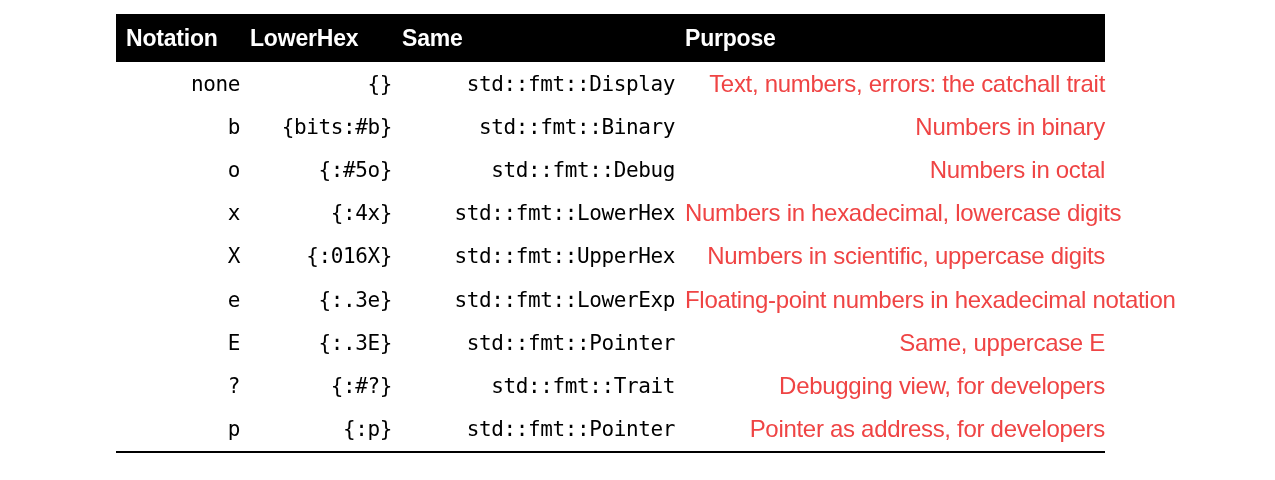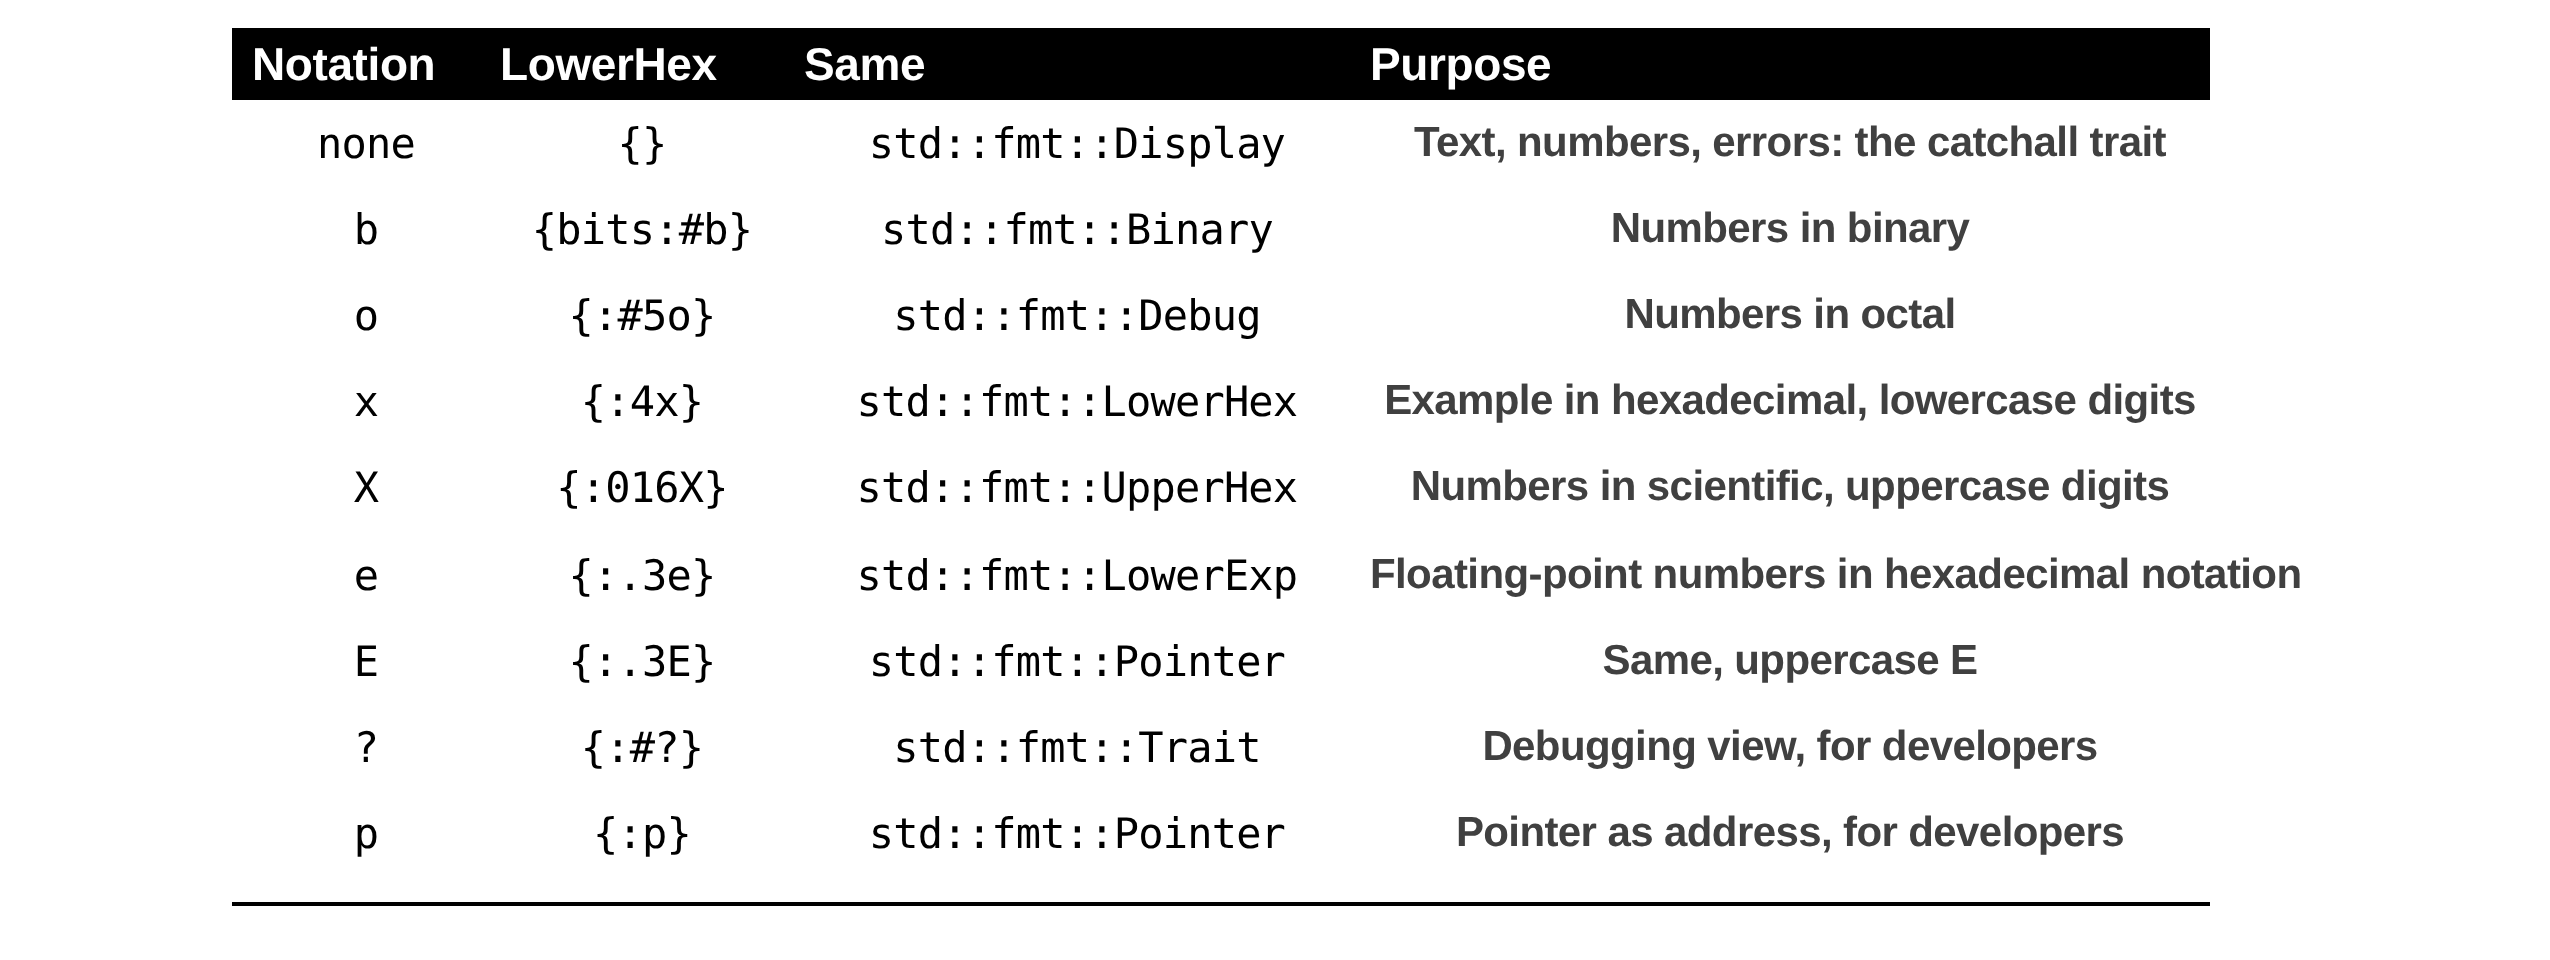--- a/index.html
+++ b/index.html
@@ -39,7 +39,7 @@
     background: #000000;
   }
   thead th {
-    height: 36px;
+    height: 48px;
     padding: 0 0 0 10px;
     margin: 0;
     text-align: left;

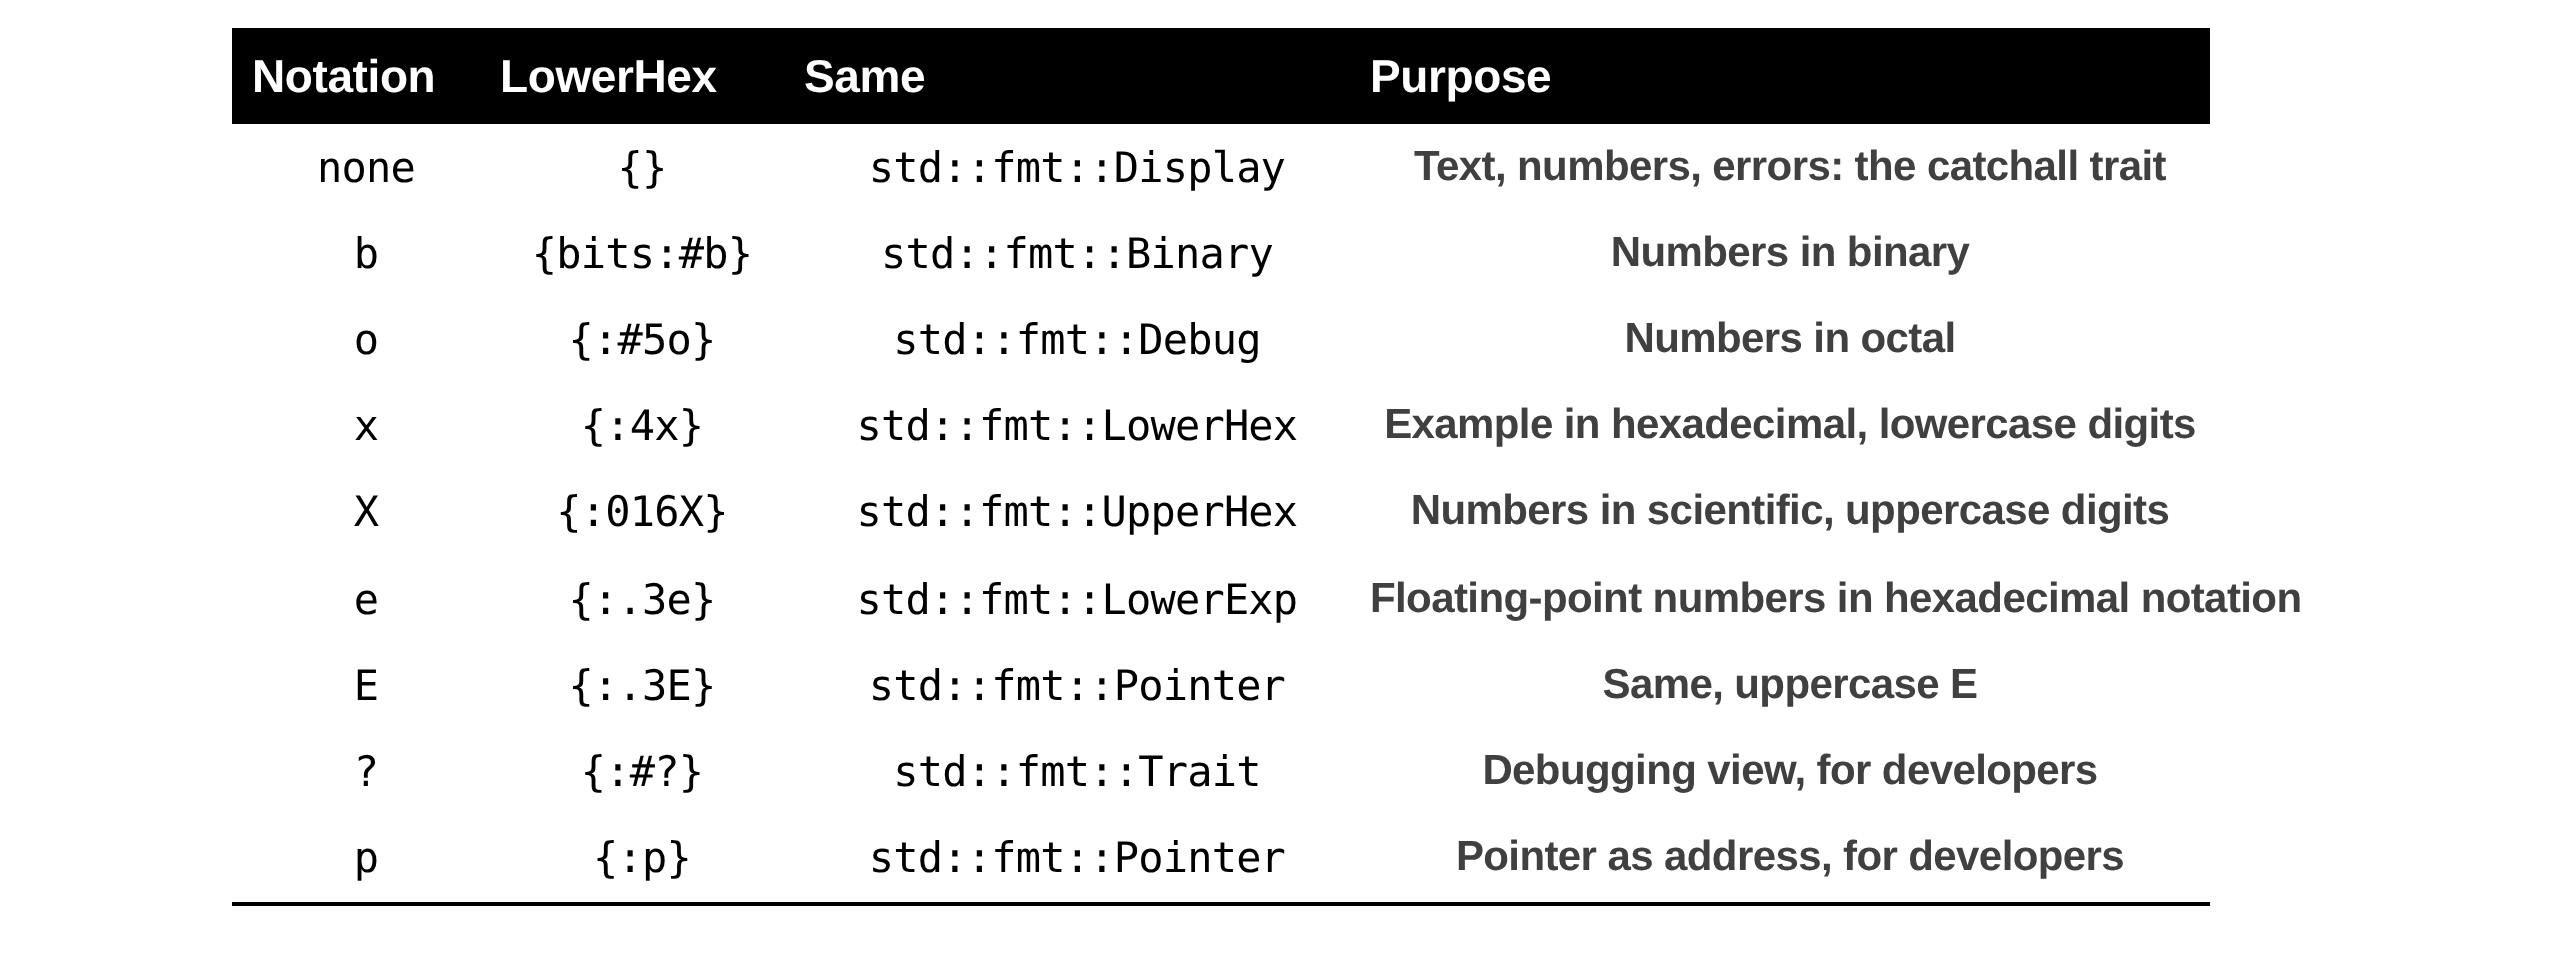--- a/index.html
+++ b/index.html
@@ -63,7 +63,7 @@
     padding: 0 0 0 10px;
     margin: 0;
     vertical-align: middle;
-    text-align: center;
+    text-align: right;
     white-space: nowrap;
     background: #ffffff;
   }

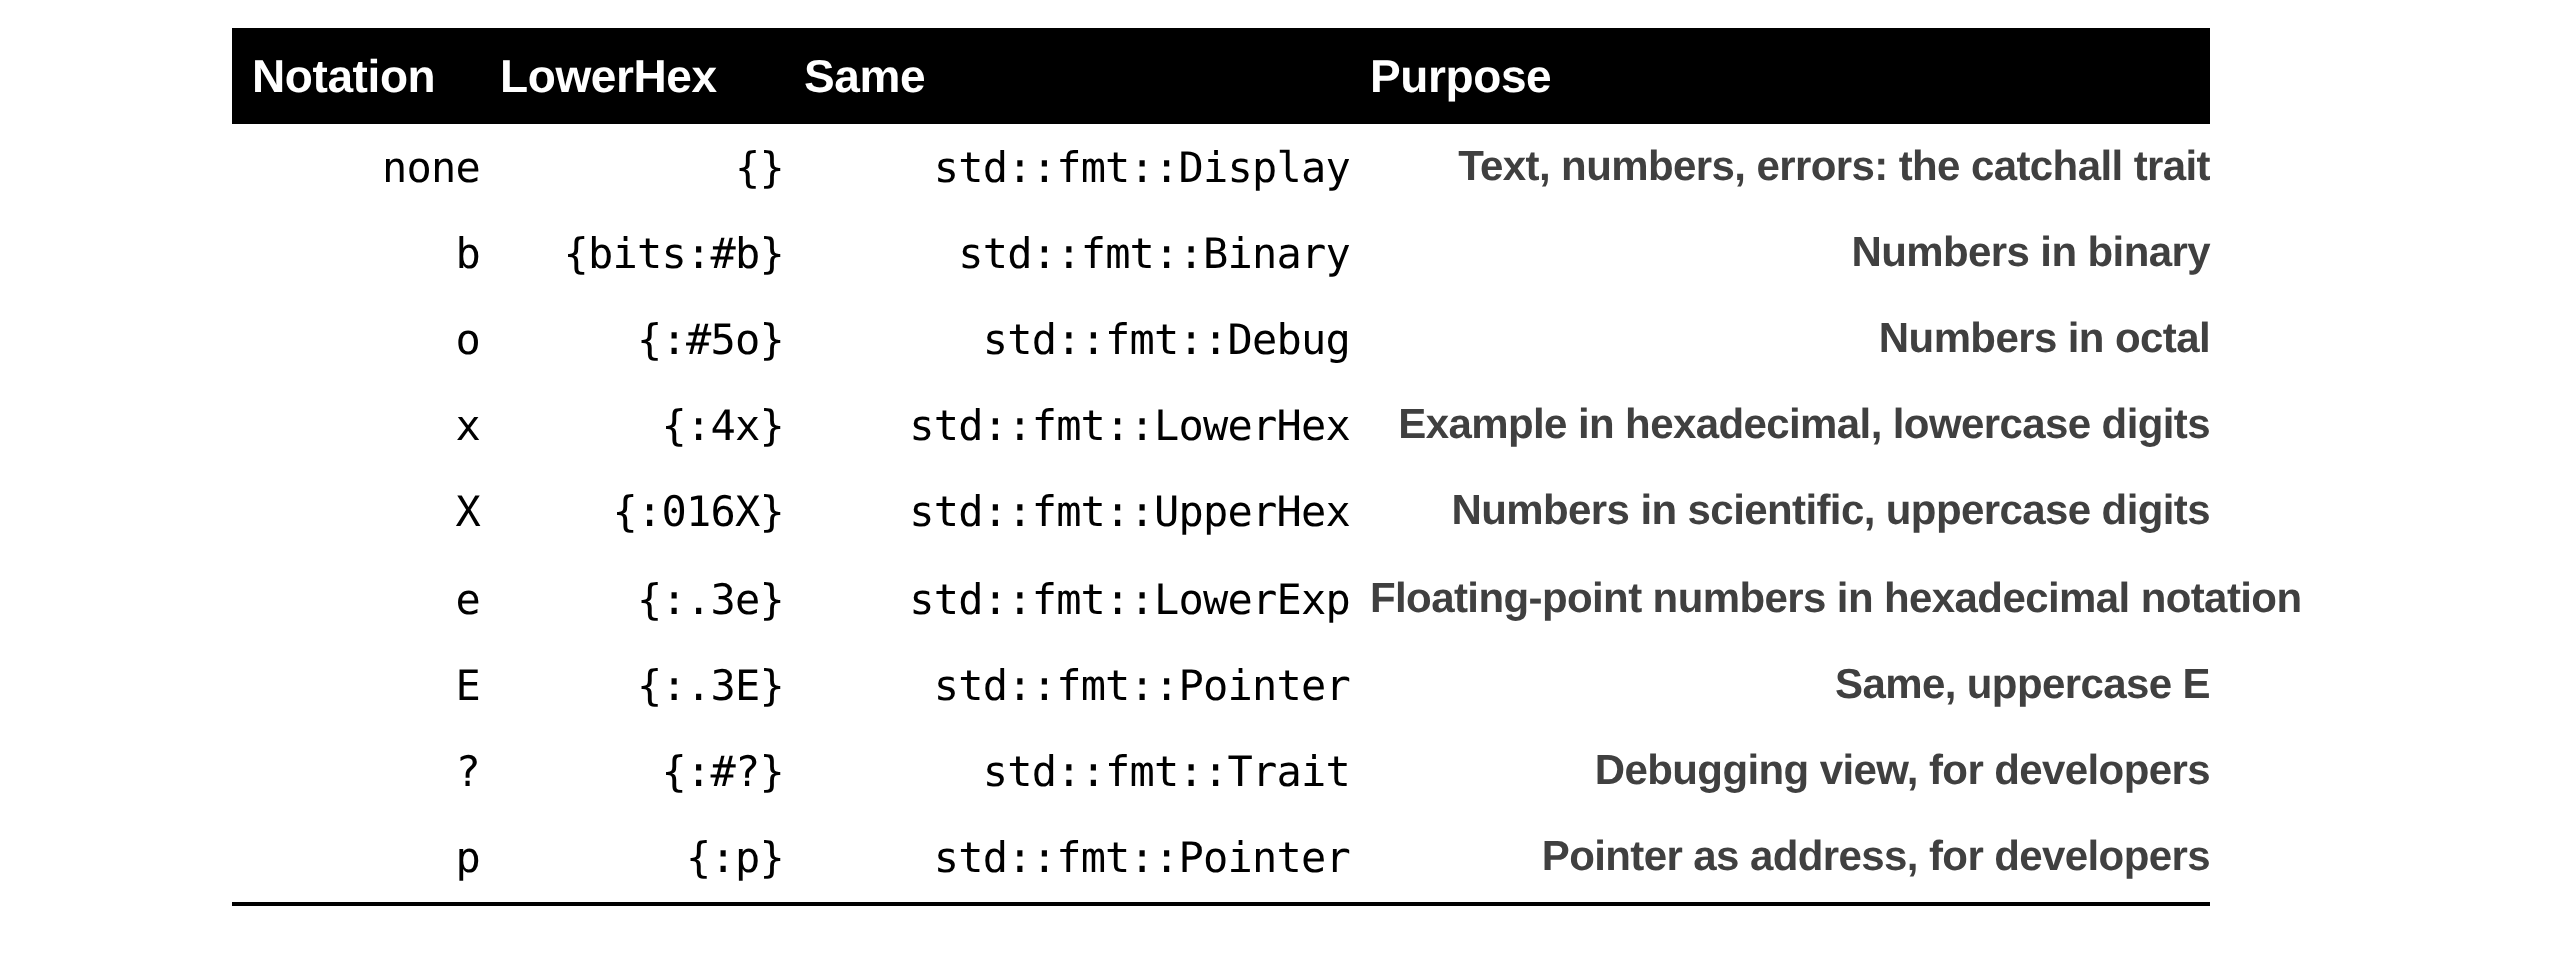--- a/index.html
+++ b/index.html
@@ -80,11 +80,11 @@
 
   td.cell-purpose {
     font-family: "Liberation Sans", sans-serif;
-    font-size: 21px;
-    font-weight: bold;
+    font-size: 24px;
+    font-weight: normal;
     font-stretch: condensed;
     letter-spacing: -0.3px;
-    color: #404040;
+    color: #ef4444;
   }
 
   

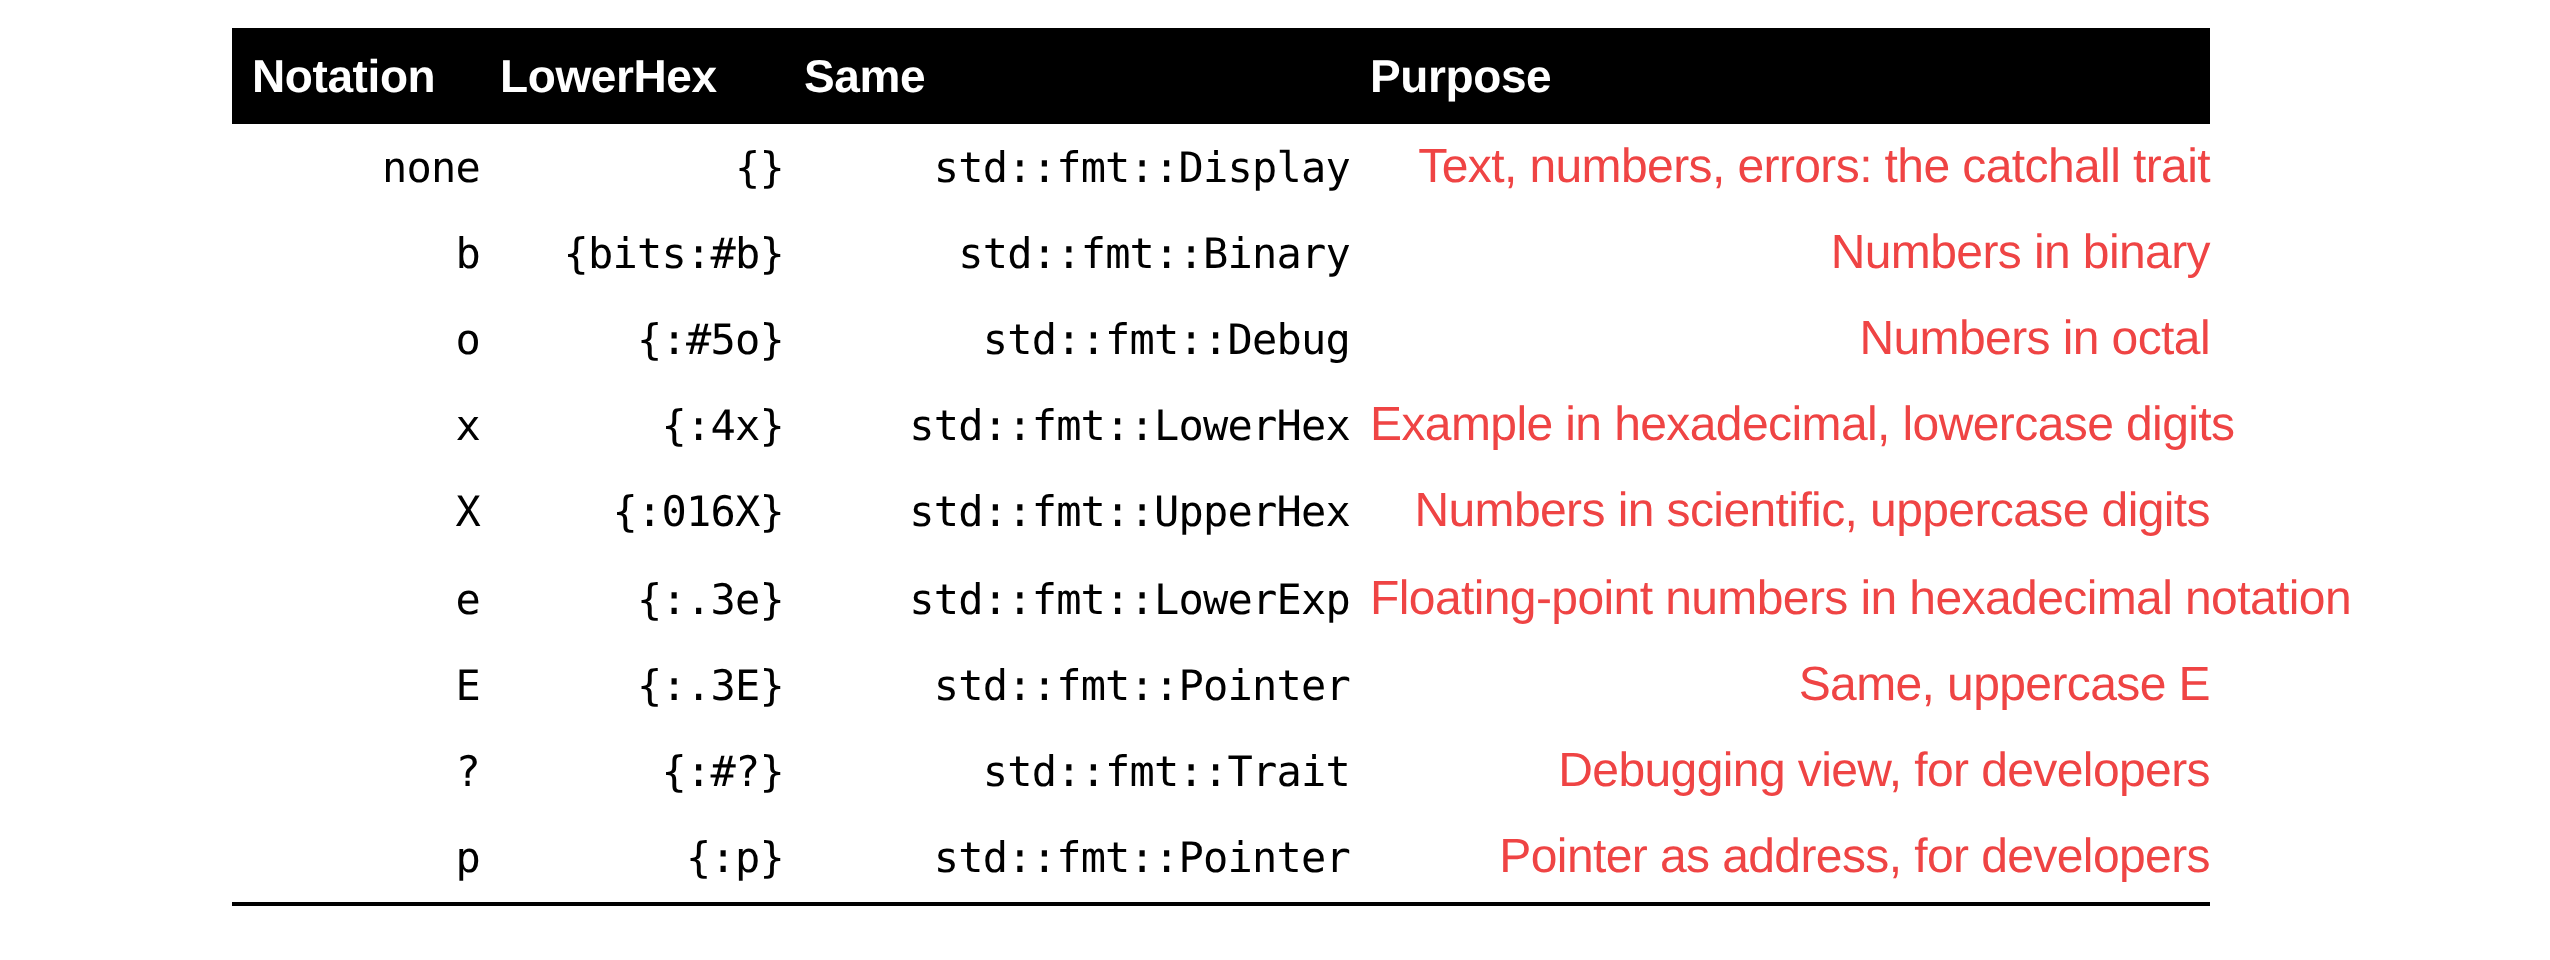--- a/index.html
+++ b/index.html
@@ -139,7 +139,7 @@
         <td class="cell-notation">x</td>
         <td class="cell-example">{:4x}</td>
         <td class="cell-trait">std::fmt::LowerHex</td>
-        <td class="cell-purpose">Example in hexadecimal, lowercase digits</td>
+        <td class="cell-purpose">Numbers in hexadecimal, lowercase digits</td>
       </tr>
       <tr class="data-row">
         <td class="cell-notation">X</td>

